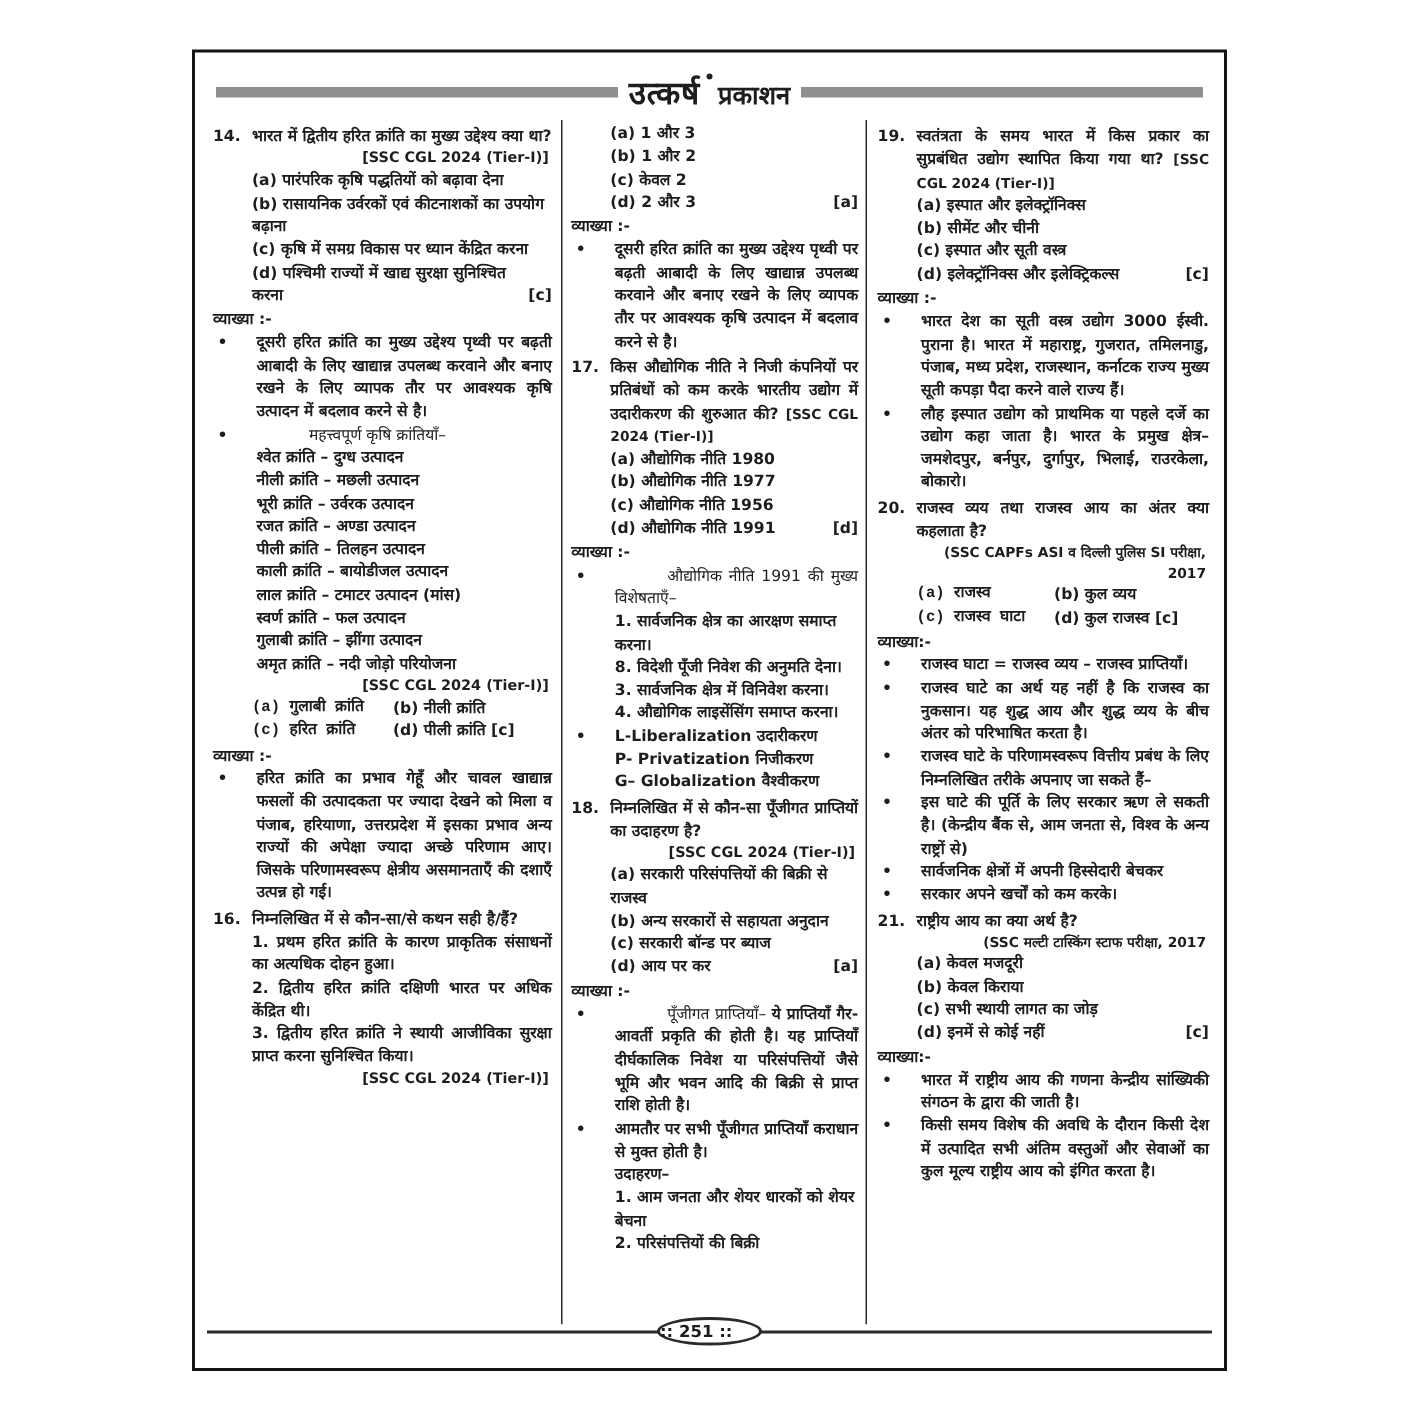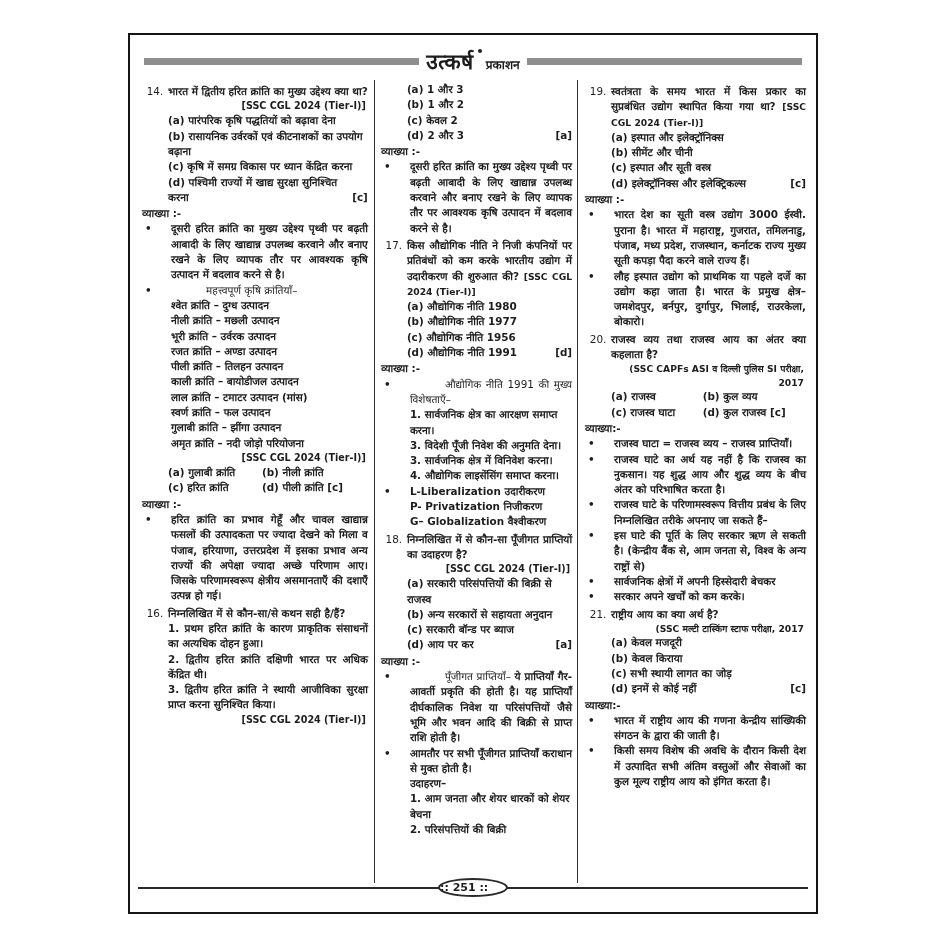--- a/index.html
+++ b/index.html
@@ -16,7 +16,7 @@
   .brand{display:flex;align-items:baseline;gap:4px;white-space:nowrap;font-weight:700;}
   .brand-main{font-size:21px;letter-spacing:.5px;}
   .brand-mark{width:4px;height:4px;border-radius:50%;background:#222;align-self:flex-start;margin-top:2px;}
-  .brand-sub{font-size:12px;}
+  .brand-sub{font-size:17px;}
   .cols{display:flex;height:806px;overflow:hidden;padding:3px 8px 0 10px;box-sizing:border-box;}
   .col{box-sizing:border-box;font-size:10.4px;line-height:1.47;font-weight:600;overflow:hidden;}
   .col-1{width:236px;padding:2px 6px 0 2px;}

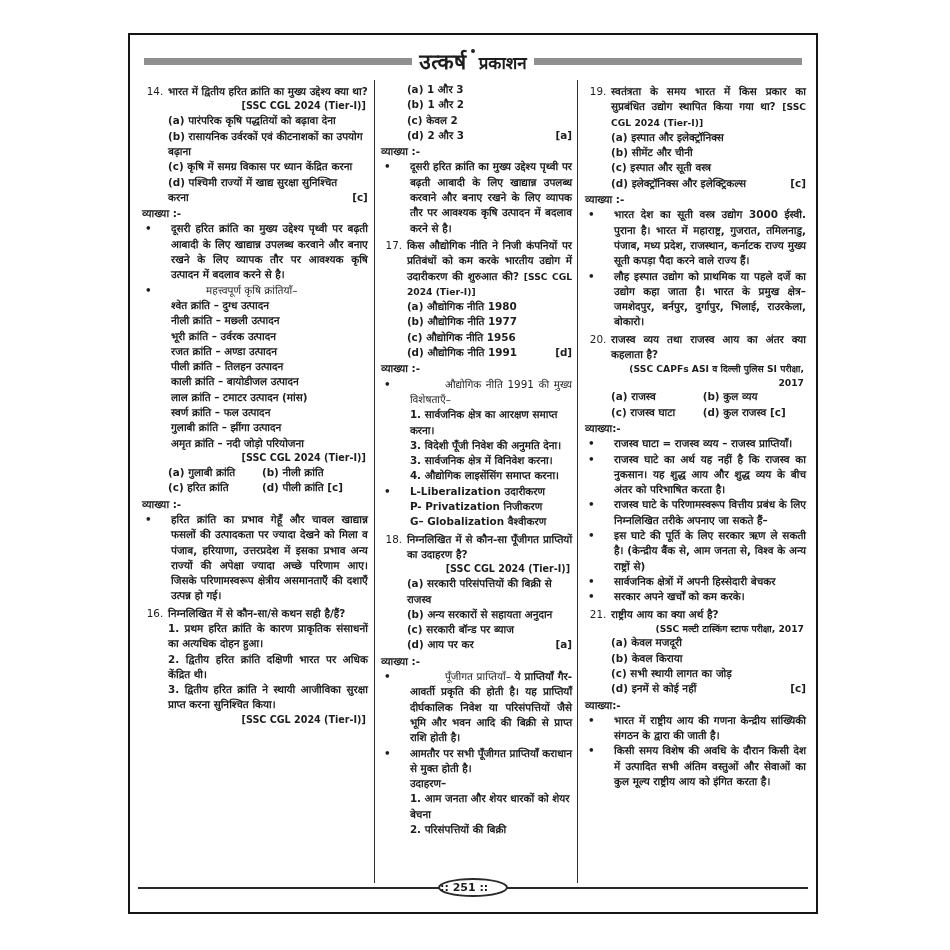--- a/index.html
+++ b/index.html
@@ -23,7 +23,7 @@
   .col-2{width:206px;border-left:1.5px solid #2f2f2f;border-right:1.5px solid #2f2f2f;padding:2px 5px 0 6px;}
   .col-3{width:232px;padding:2px 2px 0 7px;}
   .q{display:flex;margin-top:2px;}
-  .qnum{width:26px;flex:none;font-weight:400;text-align:center;}
+  .qnum{width:26px;flex:none;font-weight:700;}
   .qbody{flex:1;font-weight:700;text-align:justify;}
   .qsub{font-weight:700;text-align:justify;}
   .srcInline{font-size:9.2px;font-weight:700;}

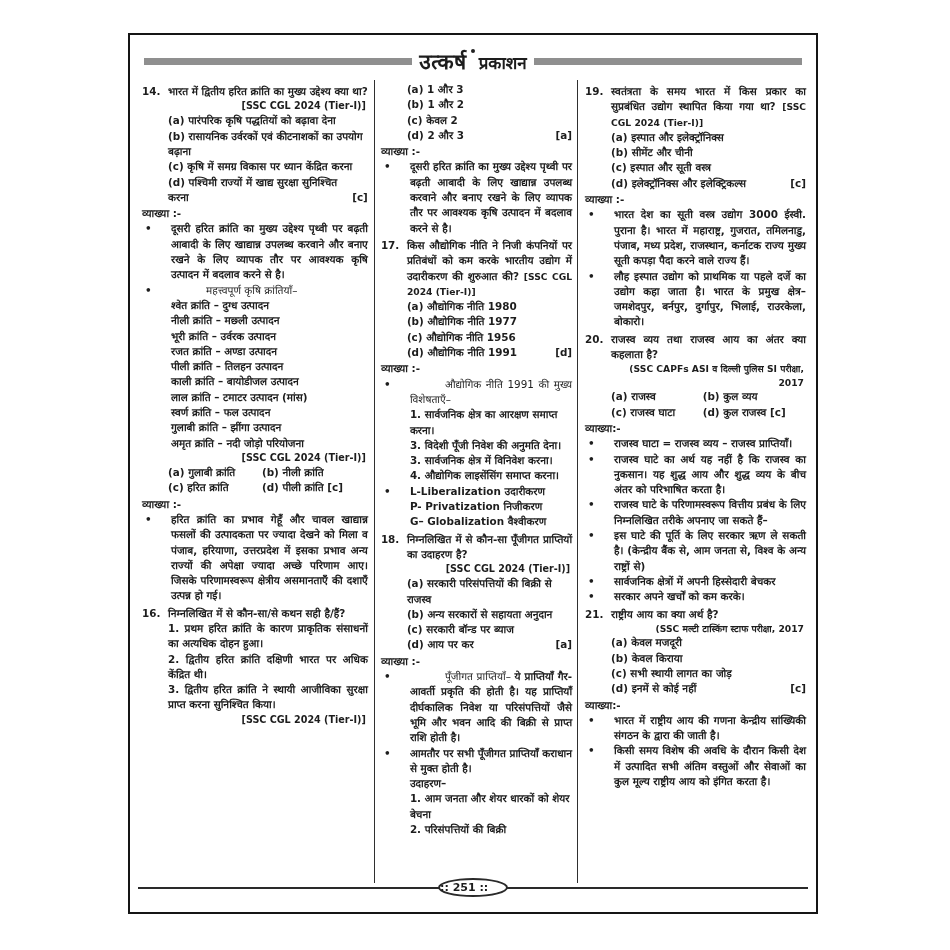--- a/index.html
+++ b/index.html
@@ -33,7 +33,7 @@
   .opt .otext{flex:1;}
   .opt .ans{flex:none;align-self:flex-end;font-weight:700;padding-left:4px;}
   .opt2{display:flex;padding-left:26px;}
-  .opt2 .o2a{width:47%;}
+  .opt2 .o2a{width:47%;font-family:Liberation Mono, monospace;}
   .opt2 .o2b{width:53%;}
   .ans{font-weight:700;}
   .vy{font-weight:700;margin-top:1px;}

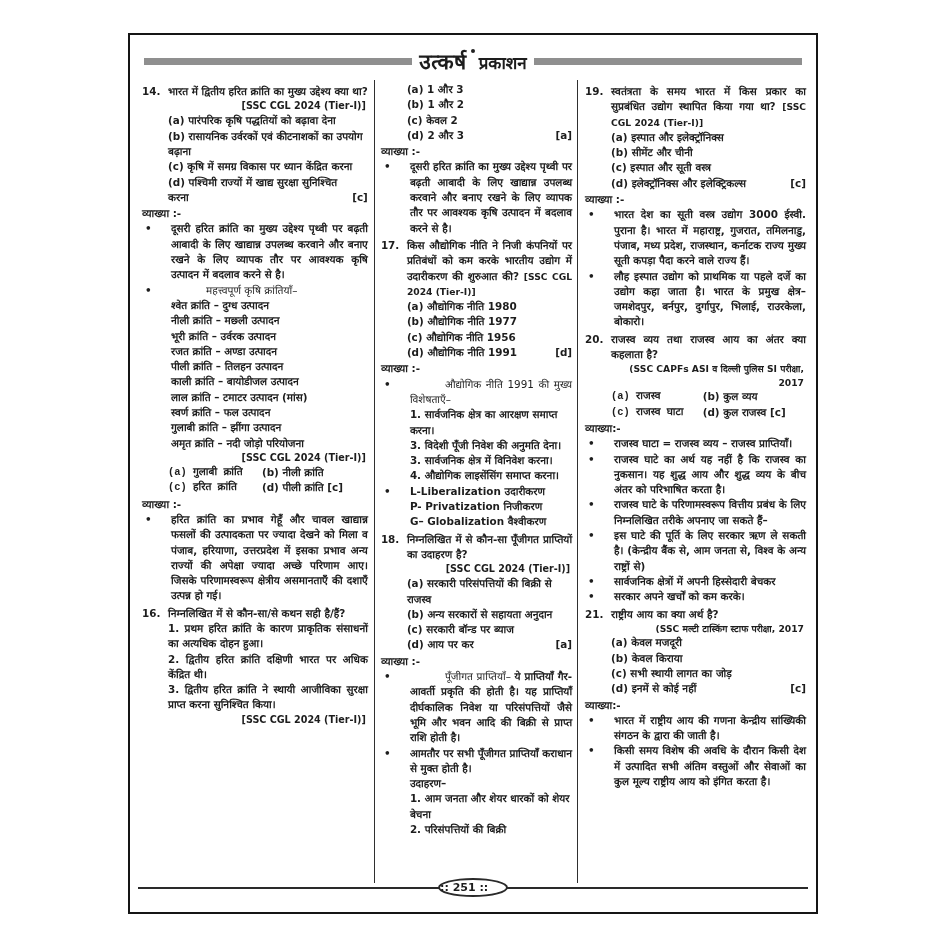--- a/index.html
+++ b/index.html
@@ -152,7 +152,7 @@
         <div class="vy">व्याख्या :-</div>
         <div class="bul">
           <span class="dot">•</span>
-          <div class="bbody"><span class="lead">औद्योगिक नीति 1991 की मुख्य विशेषताएँ–</span><div class="subline">1. सार्वजनिक क्षेत्र का आरक्षण समाप्त करना।</div><div class="subline">3. विदेशी पूँजी निवेश की अनुमति देना।</div><div class="subline">3. सार्वजनिक क्षेत्र में विनिवेश करना।</div><div class="subline">4. औद्योगिक लाइसेंसिंग समाप्त करना।</div></div>
+          <div class="bbody"><span class="lead">औद्योगिक नीति 1991 की मुख्य विशेषताएँ–</span><div class="subline">1. सार्वजनिक क्षेत्र का आरक्षण समाप्त करना।</div><div class="subline">8. विदेशी पूँजी निवेश की अनुमति देना।</div><div class="subline">3. सार्वजनिक क्षेत्र में विनिवेश करना।</div><div class="subline">4. औद्योगिक लाइसेंसिंग समाप्त करना।</div></div>
         </div>
         <div class="bul">
           <span class="dot">•</span>

